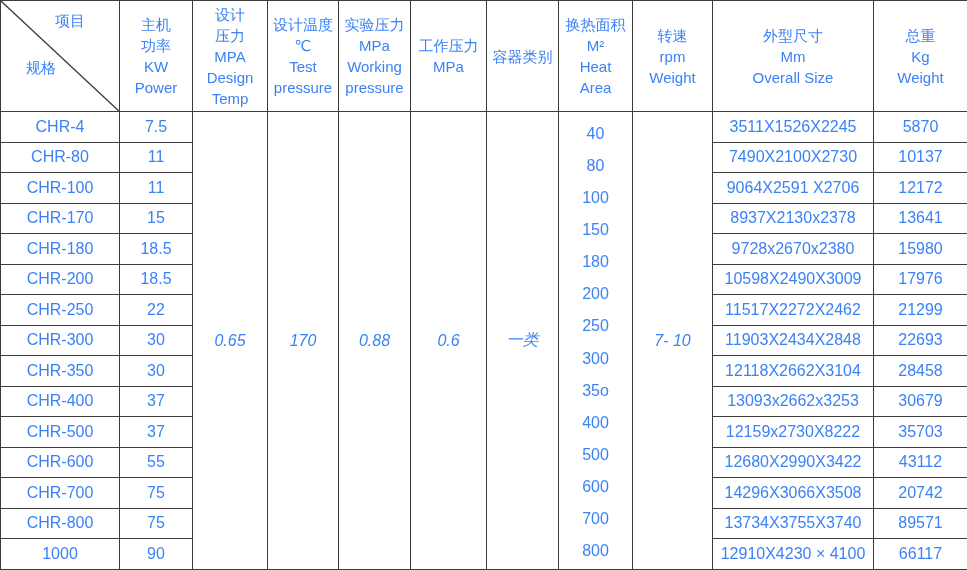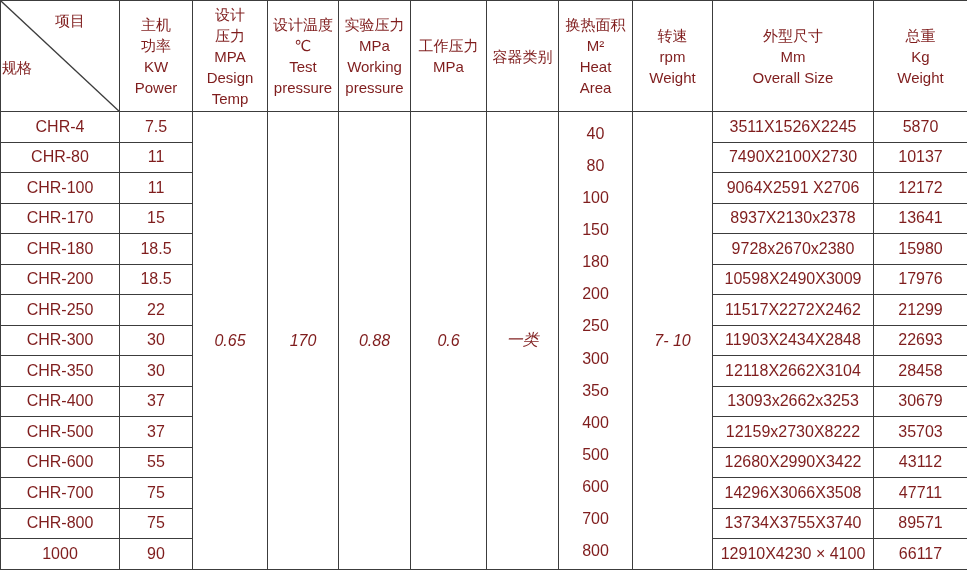--- a/index.html
+++ b/index.html
@@ -6,7 +6,7 @@
   html, body { margin: 0; padding: 0; background: #ffffff; }
   .page {
     width: 967px; height: 570px; background: #ffffff; overflow: hidden;
-    font-family: "Liberation Sans", "DejaVu Sans", sans-serif; color: #7f1d1d;
+    font-family: "Liberation Sans", "DejaVu Sans", sans-serif; color: #3b82f6;
   }
   table.spec {
     border-collapse: collapse; table-layout: fixed;

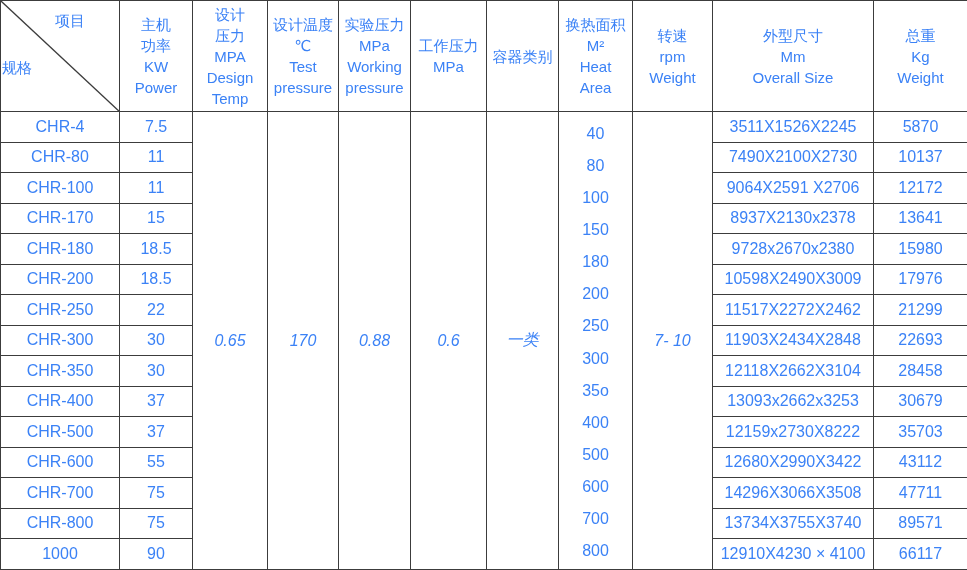--- a/index.html
+++ b/index.html
@@ -31,7 +31,7 @@
   .corner svg { position: absolute; left: 0; top: 0; width: 100%; height: 100%; display: block; }
   .corner .lbl { position: absolute; font-size: 15px; line-height: 18px; white-space: nowrap; }
   .corner .lbl-item { top: 11px; left: 54px; }
-  .corner .lbl-spec { top: 58px; left: 1px; }
+  .corner .lbl-spec { top: 58px; left: 1px; padding-left: 24px; }
 
   
   td.mid-cell {

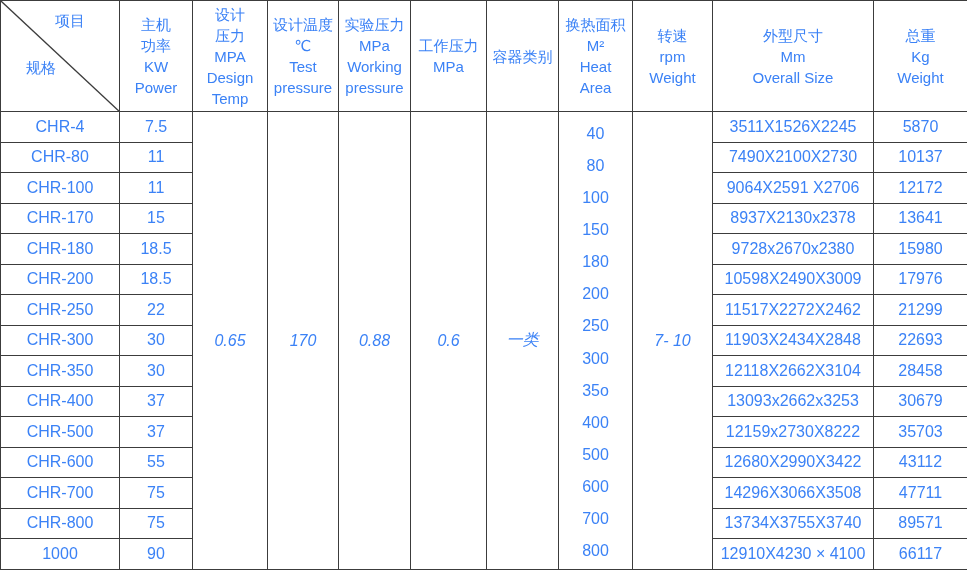--- a/index.html
+++ b/index.html
@@ -214,7 +214,7 @@
       <td class="model-cell">CHR-700</td>
       <td class="power-cell">75</td>
       <td class="size-cell">14296X3066X3508</td>
-      <td class="weight-cell">47711</td>
+      <td class="weight-cell">20742</td>
     </tr>
     <tr class="data-row">
       <td class="model-cell">CHR-800</td>

